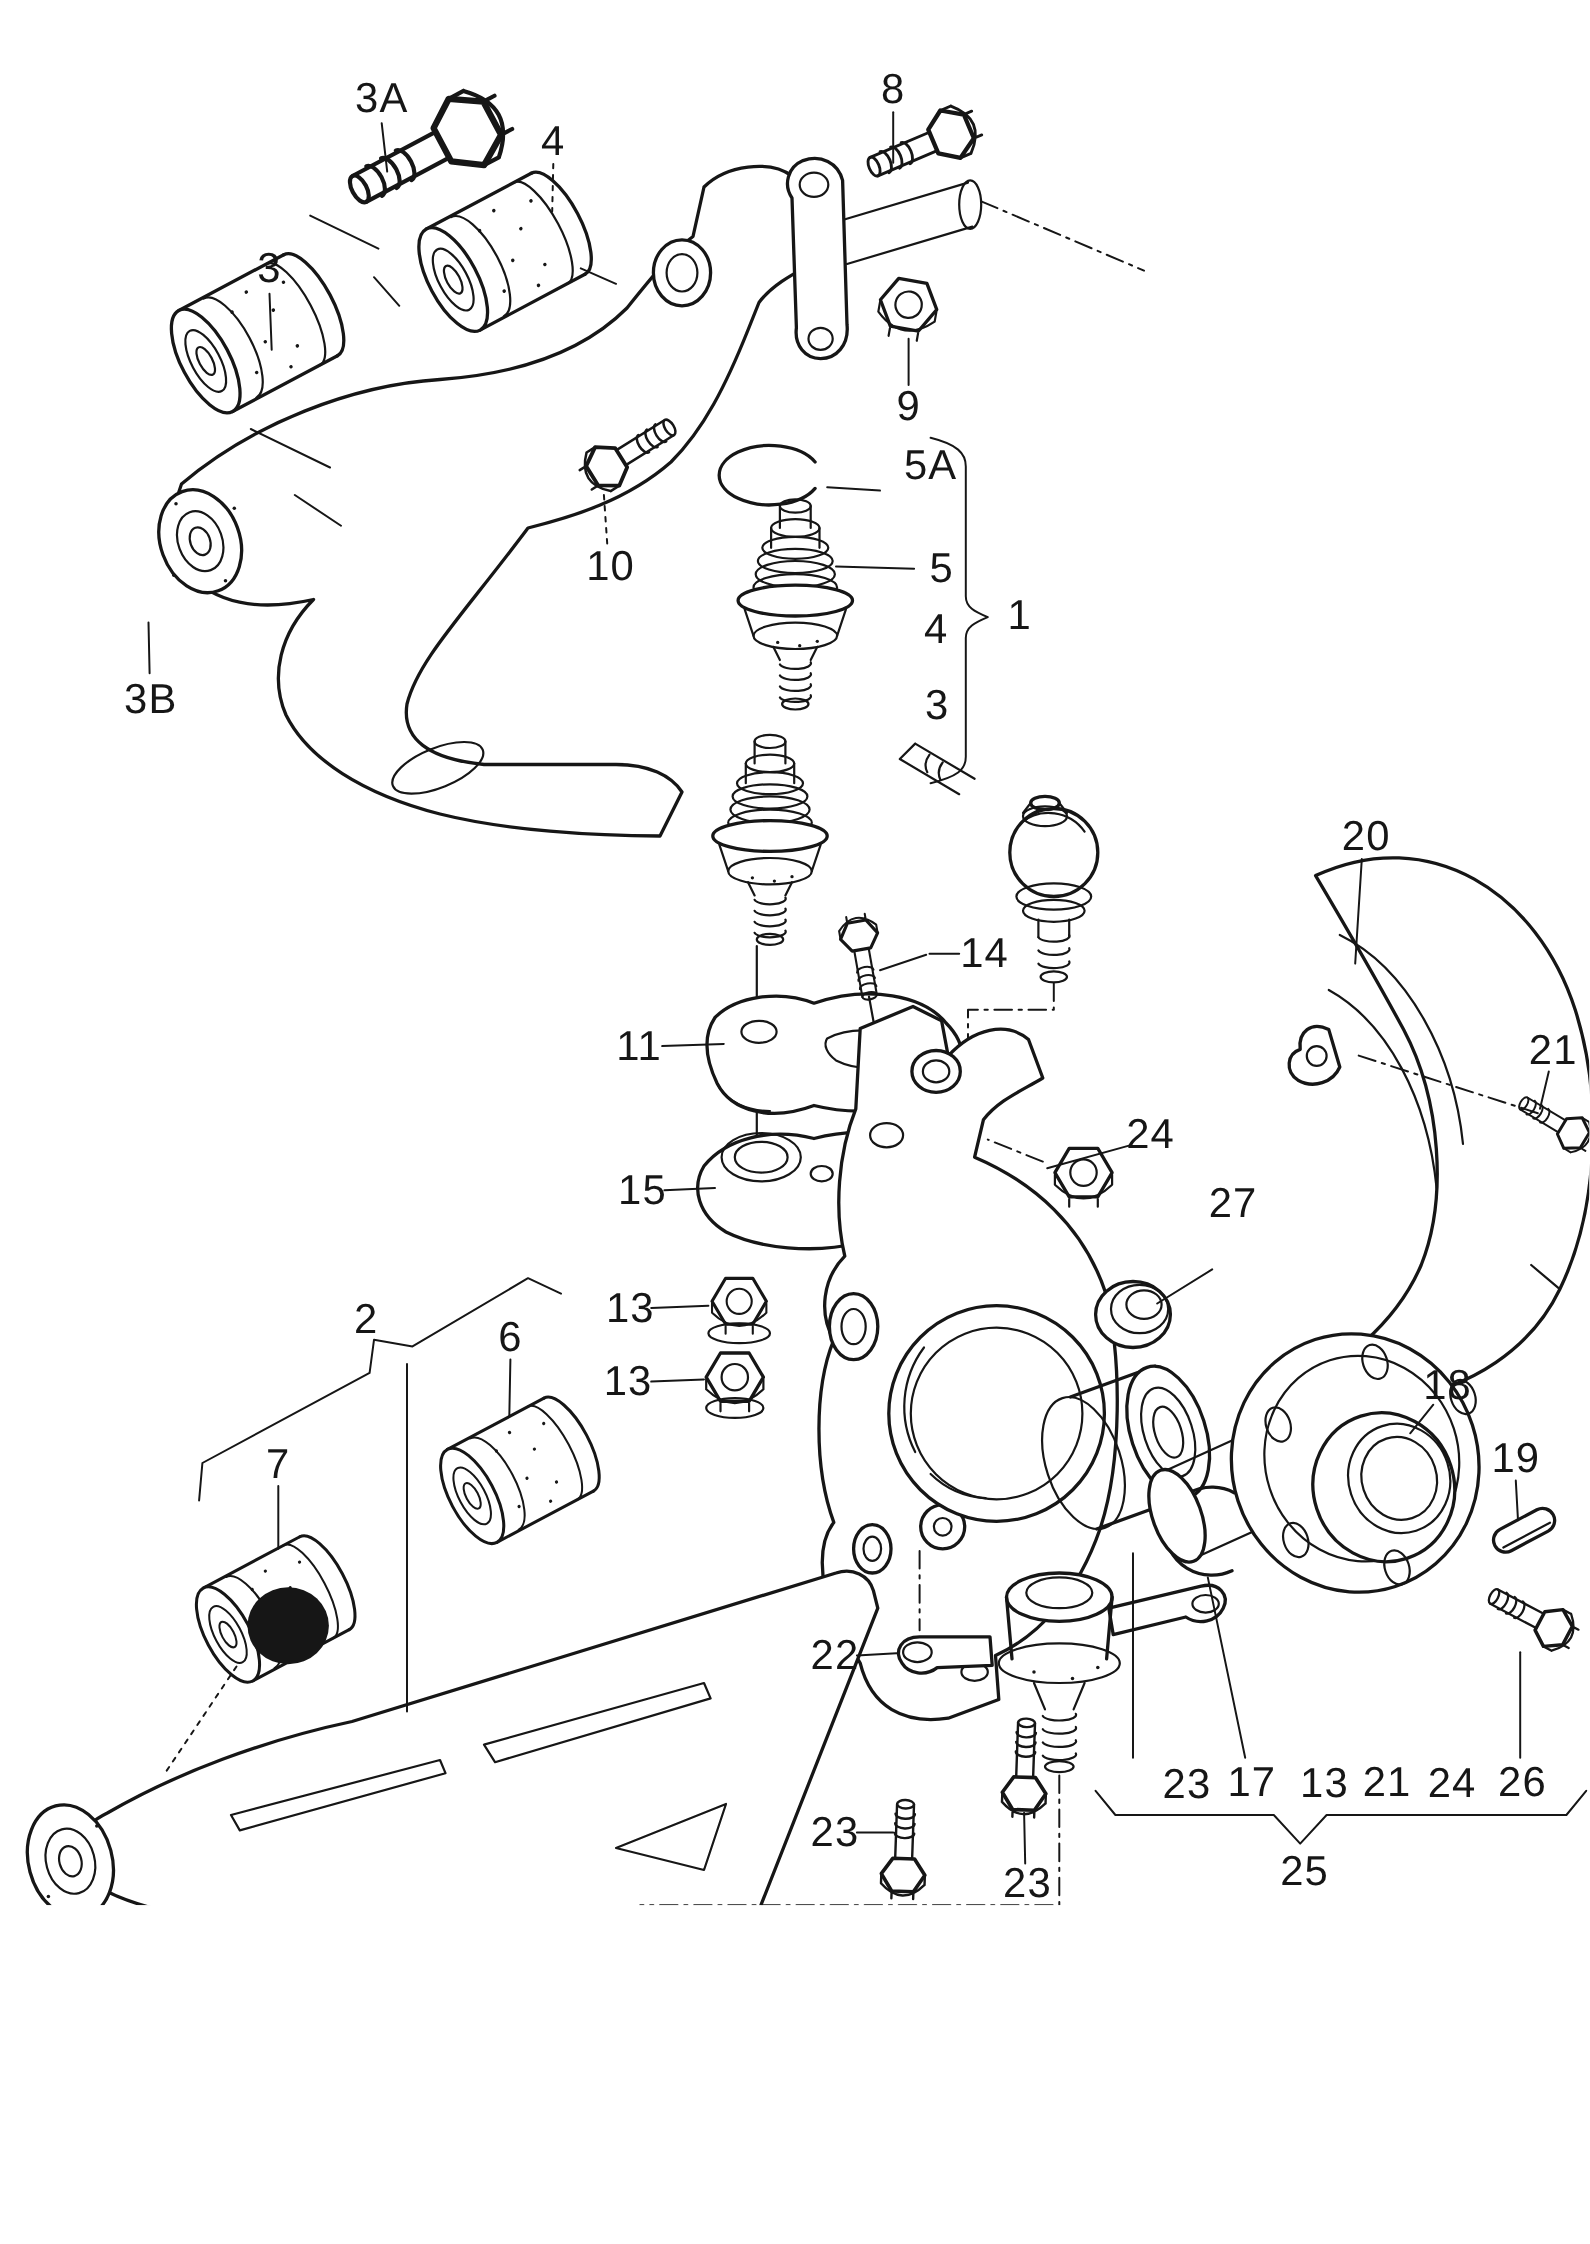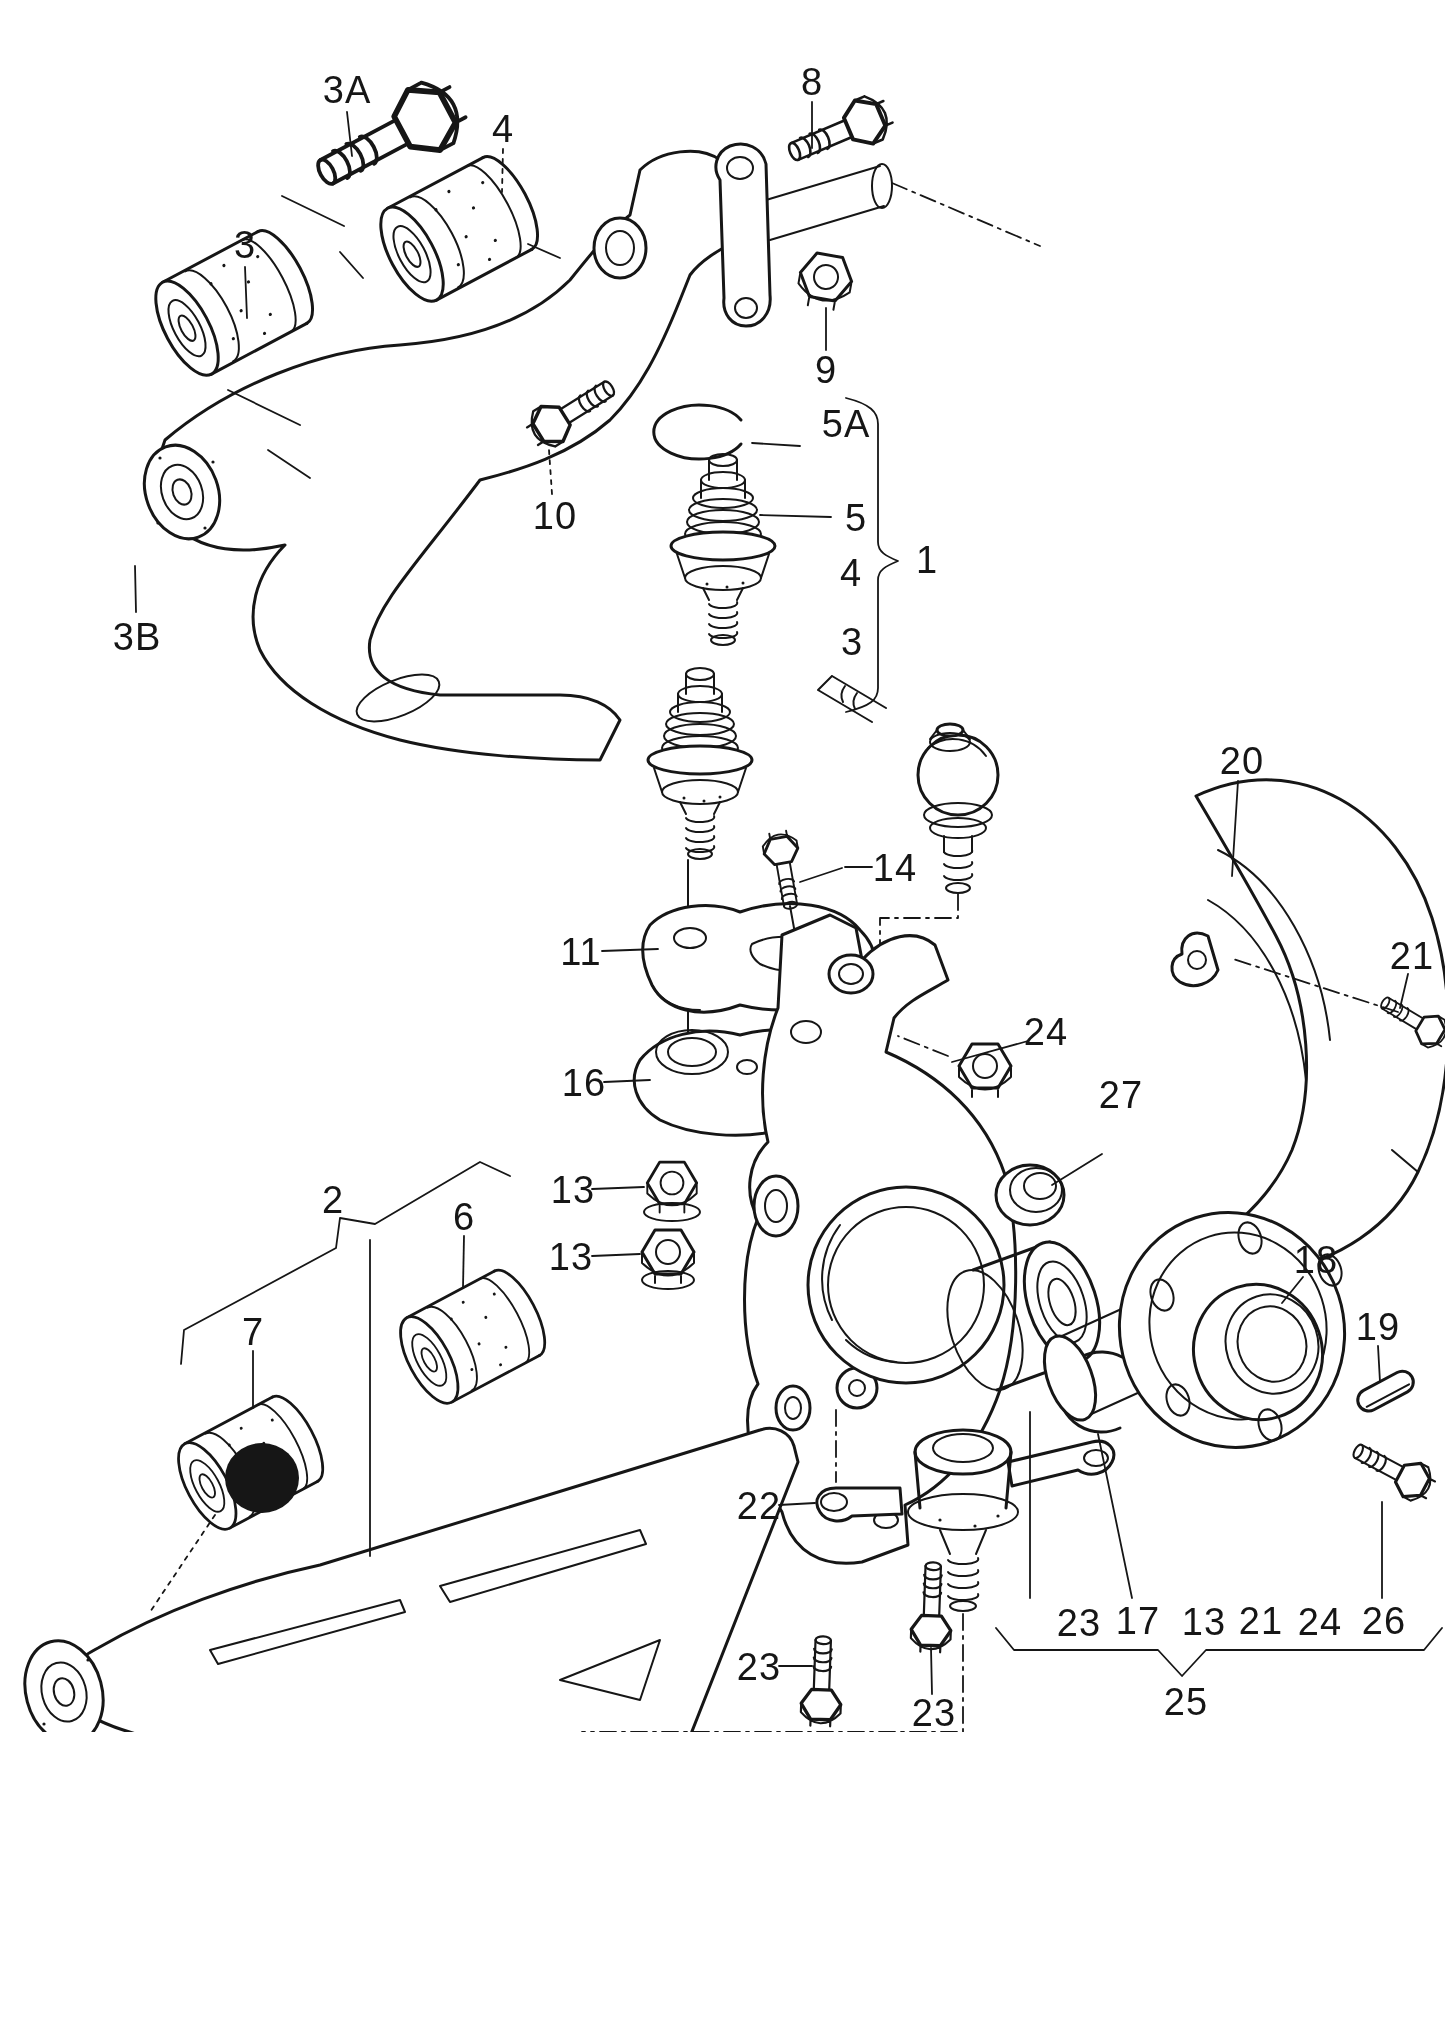--- a/index.html
+++ b/index.html
@@ -387,7 +387,7 @@
 <div class="lbl" style="left:1412px;top:956px">21</div>
 <div class="lbl" style="left:581px;top:952px">11</div>
 <div class="lbl" style="left:1046px;top:1032px">24</div>
-<div class="lbl" style="left:584px;top:1083px">16</div>
+<div class="lbl" style="left:584px;top:1083px">15</div>
 <div class="lbl" style="left:1121px;top:1095px">27</div>
 <div class="lbl" style="left:573px;top:1190px">13</div>
 <div class="lbl" style="left:571px;top:1257px">13</div>

